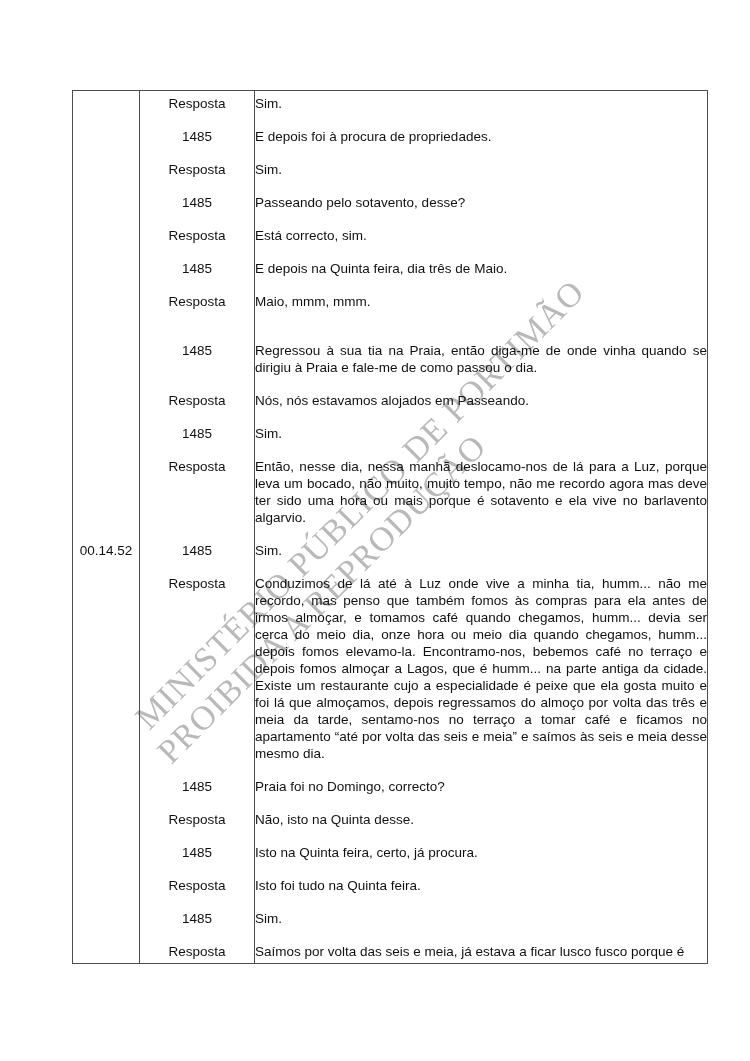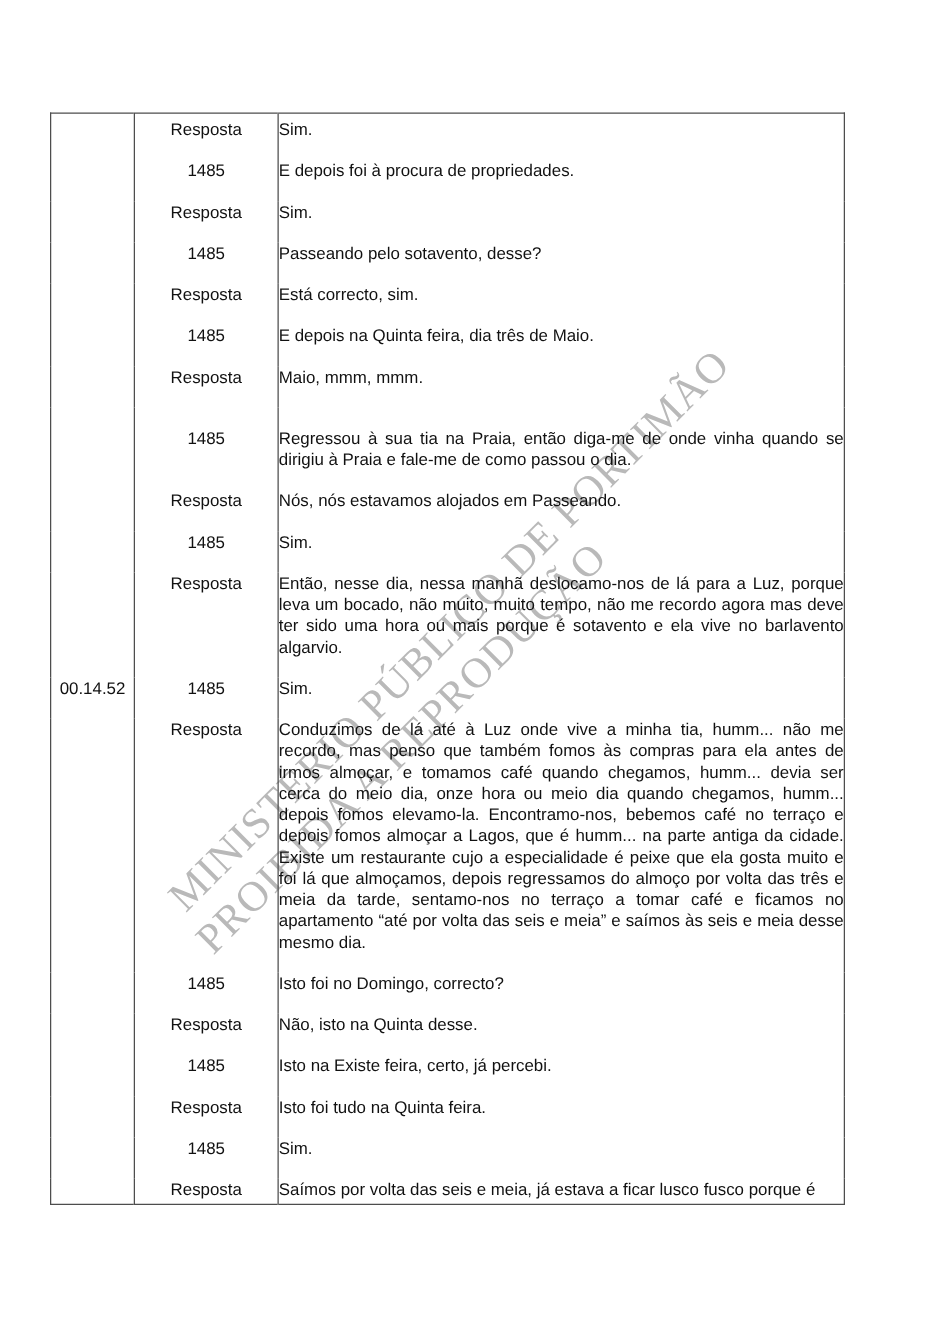--- a/index.html
+++ b/index.html
@@ -36,7 +36,7 @@
   table.transcript {
     position: absolute;
     z-index: 1;
-    left: 40px;
+    left: 72px;
     top: 90px;
     width: 636px;
     border-collapse: collapse;

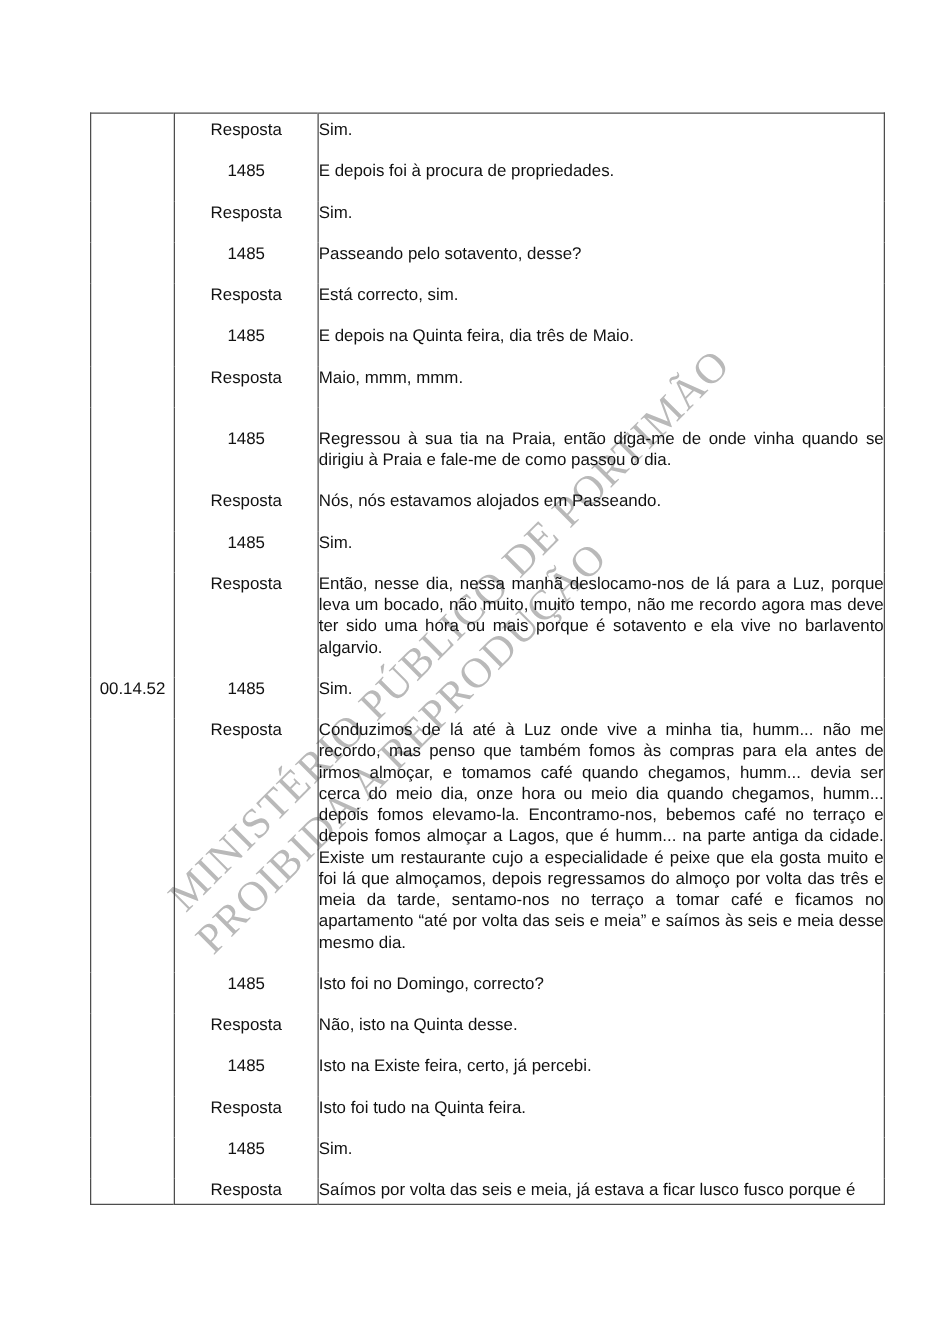--- a/index.html
+++ b/index.html
@@ -148,7 +148,7 @@
         <tr>
     <td class="c-time"></td>
     <td class="c-speaker">1485</td>
-    <td class="c-text">Isto foi no Domingo, correcto?</td>
+    <td class="c-text">Praia foi no Domingo, correcto?</td>
   </tr>
         <tr>
     <td class="c-time"></td>

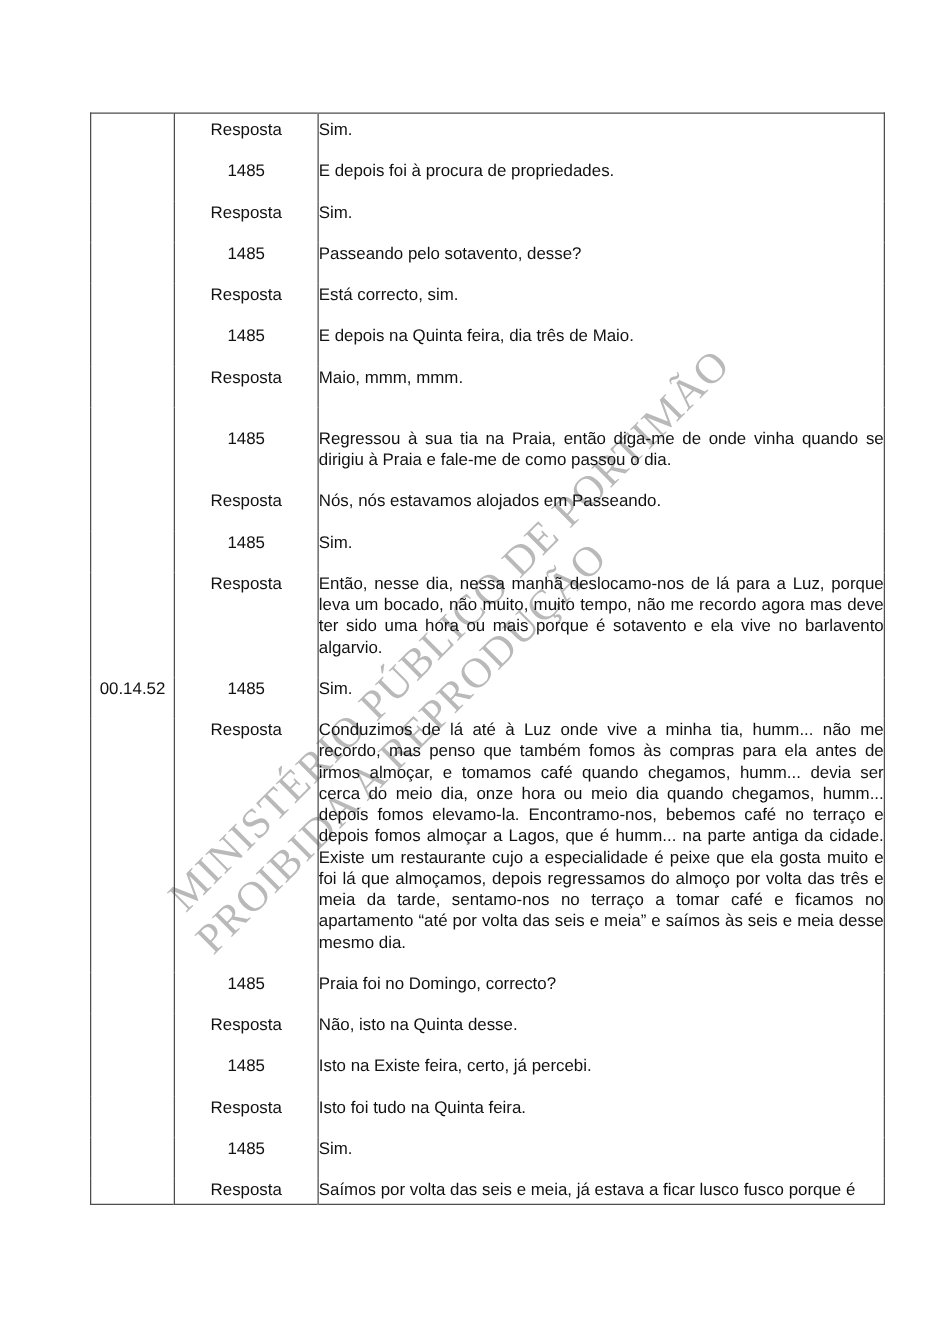--- a/index.html
+++ b/index.html
@@ -158,7 +158,7 @@
         <tr>
     <td class="c-time"></td>
     <td class="c-speaker">1485</td>
-    <td class="c-text">Isto na Existe feira, certo, já percebi.</td>
+    <td class="c-text">Isto na Quinta feira, certo, já procura.</td>
   </tr>
         <tr>
     <td class="c-time"></td>

